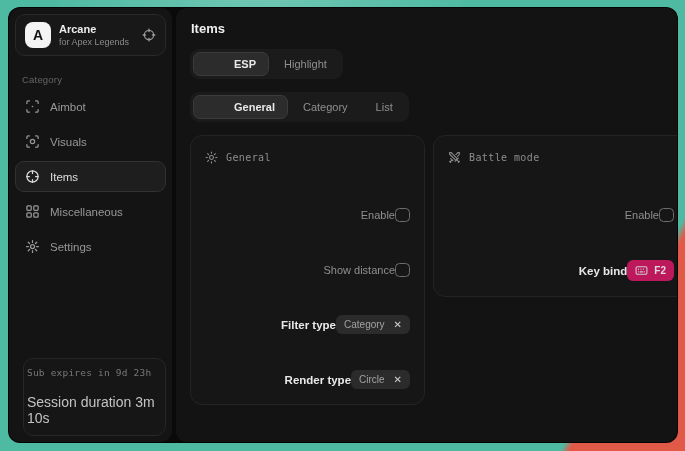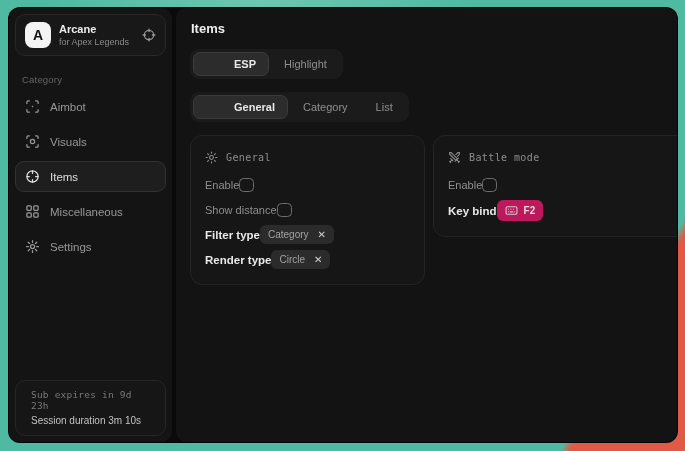--- a/index.html
+++ b/index.html
@@ -98,8 +98,8 @@
     font-size:10px;color:#8d8d8d;letter-spacing:.4px;
   }
   .row{
-    display:flex;align-items:center;justify-content:flex-start;
-    min-height:25px;padding:3px 1px;
+    display:flex;align-items:center;justify-content:flex-end;
+    min-height:25px;padding:3px 1px;margin-top:30px;
   }
   .lbl-dim{font-size:11px;color:#8f8f8f;}
   .lbl-strong{font-size:11.5px;color:#e9e9e9;font-weight:600;}

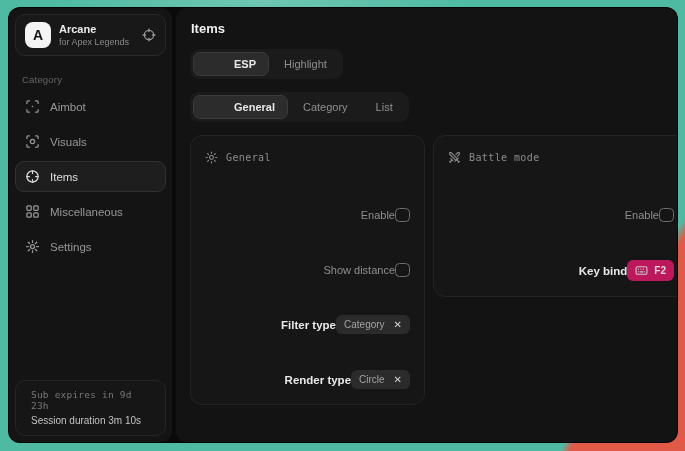--- a/index.html
+++ b/index.html
@@ -60,10 +60,10 @@
     background:#1e1e1e;border-color:#323232;color:#dedede;
   }
   .side-footer{
-    position:absolute;left:6px;right:6px;bottom:6px;
+    position:absolute;left:14px;right:6px;bottom:6px;
     border:1px solid #272727;border-radius:10px;
     background:#161616;
-    padding:8px 15px 9px;
+    padding:8px 3px 9px;
   }
   .foot-line1{font-family:"DejaVu Sans Mono",monospace;font-size:9.5px;color:#787878;letter-spacing:.2px;}
   .foot-line2{font-size:10px;color:#c3c3c3;margin-top:4px;}

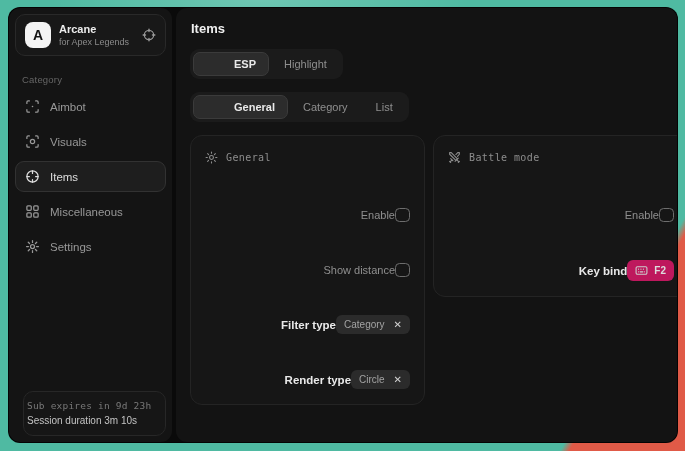--- a/index.html
+++ b/index.html
@@ -66,7 +66,7 @@
     padding:8px 3px 9px;
   }
   .foot-line1{font-family:"DejaVu Sans Mono",monospace;font-size:9.5px;color:#787878;letter-spacing:.2px;}
-  .foot-line2{font-size:10px;color:#c3c3c3;margin-top:4px;}
+  .foot-line2{font-size:14px;color:#c3c3c3;margin-top:16px;}
   
   .main{
     flex:1;background:#131313;border-radius:11px;

